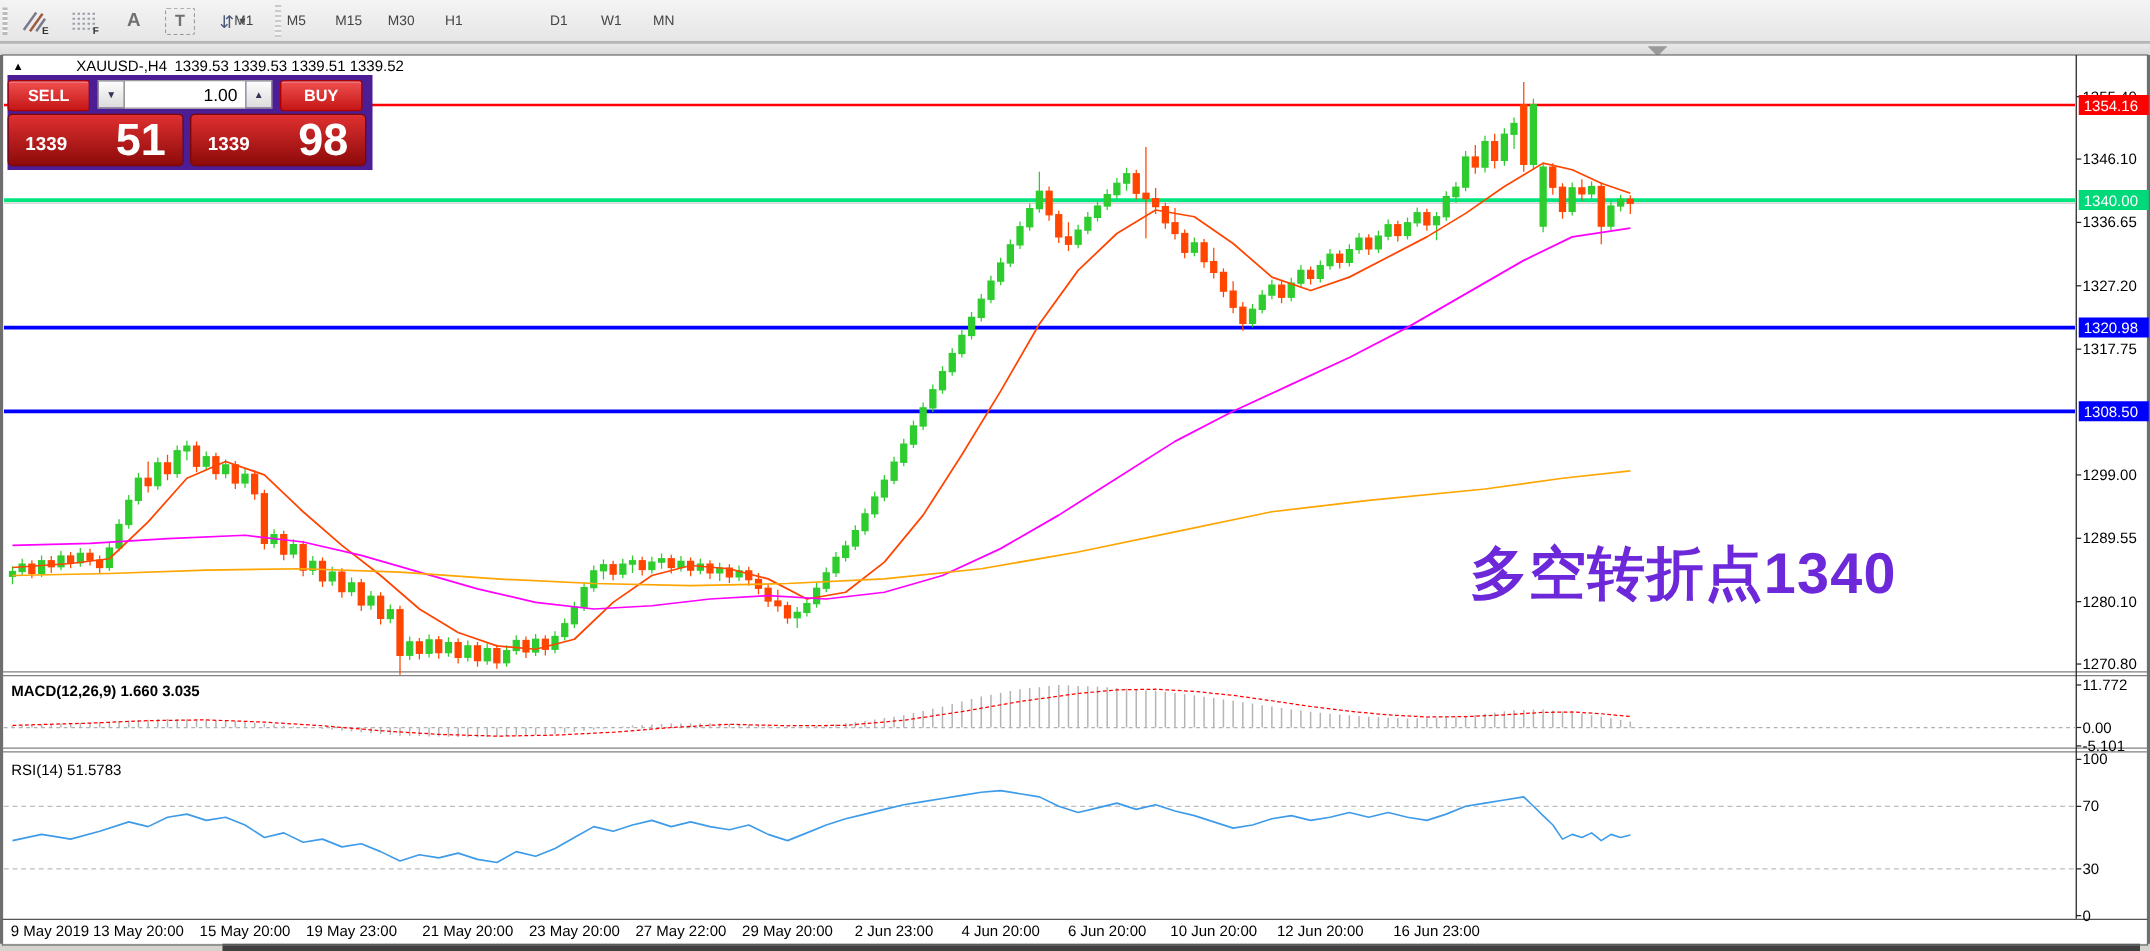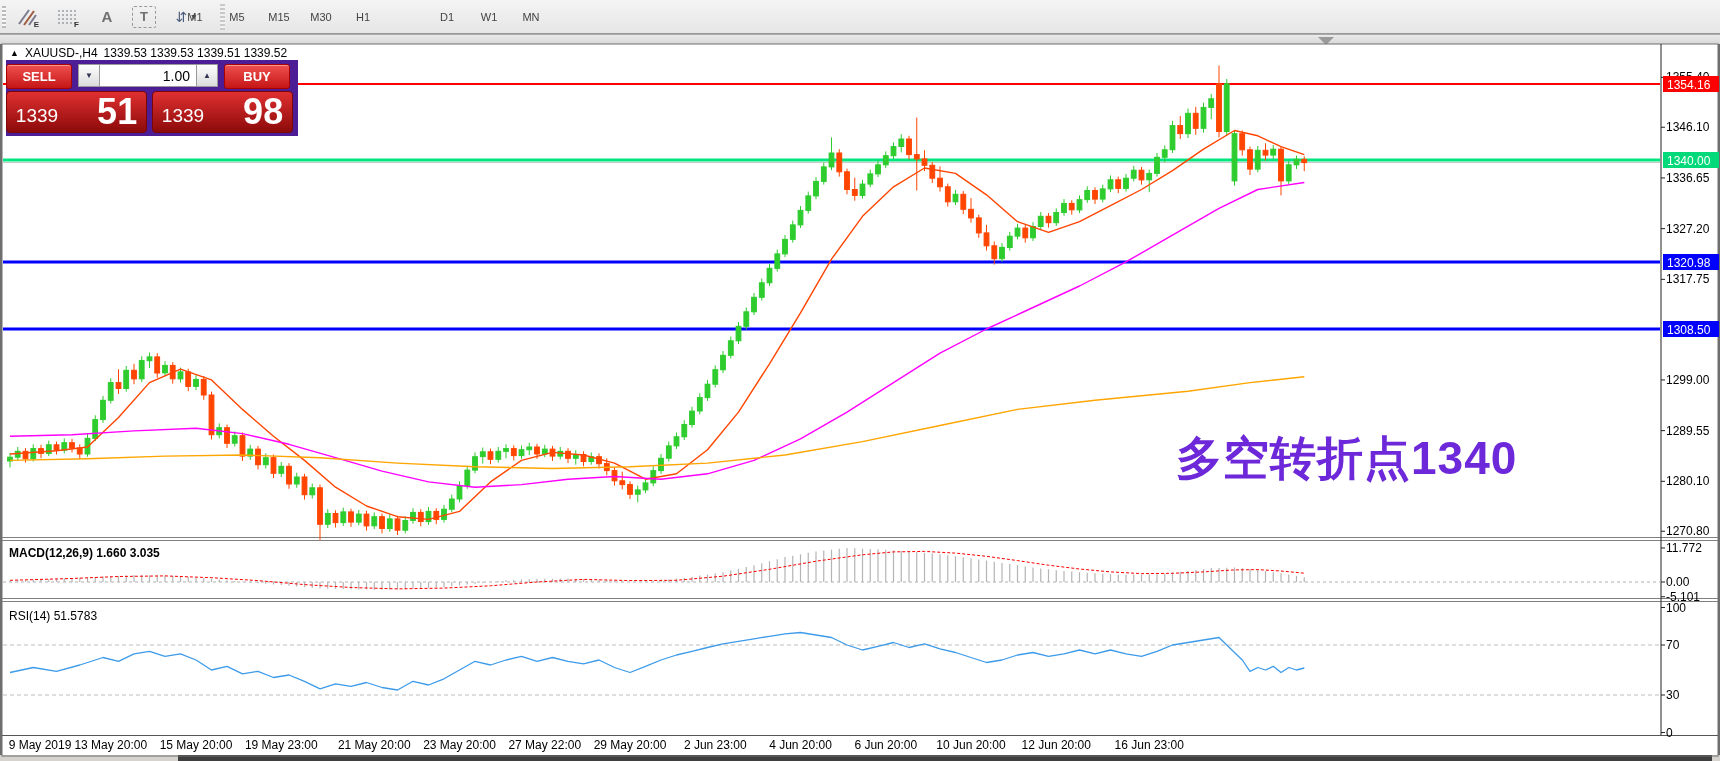--- a/index.html
+++ b/index.html
@@ -113,7 +113,7 @@
 
   <div id="titlebar">
     <span id="title-tri">▲</span>
-    <span style="font-weight:bold;font-weight:normal;">XAUUSD-,H4</span>
+    <span style="font-weight:bold;font-weight:normal;margin-left:36px;">XAUUSD-,H4</span>
     <span>1339.53 1339.53 1339.51 1339.52</span>
   </div>
 

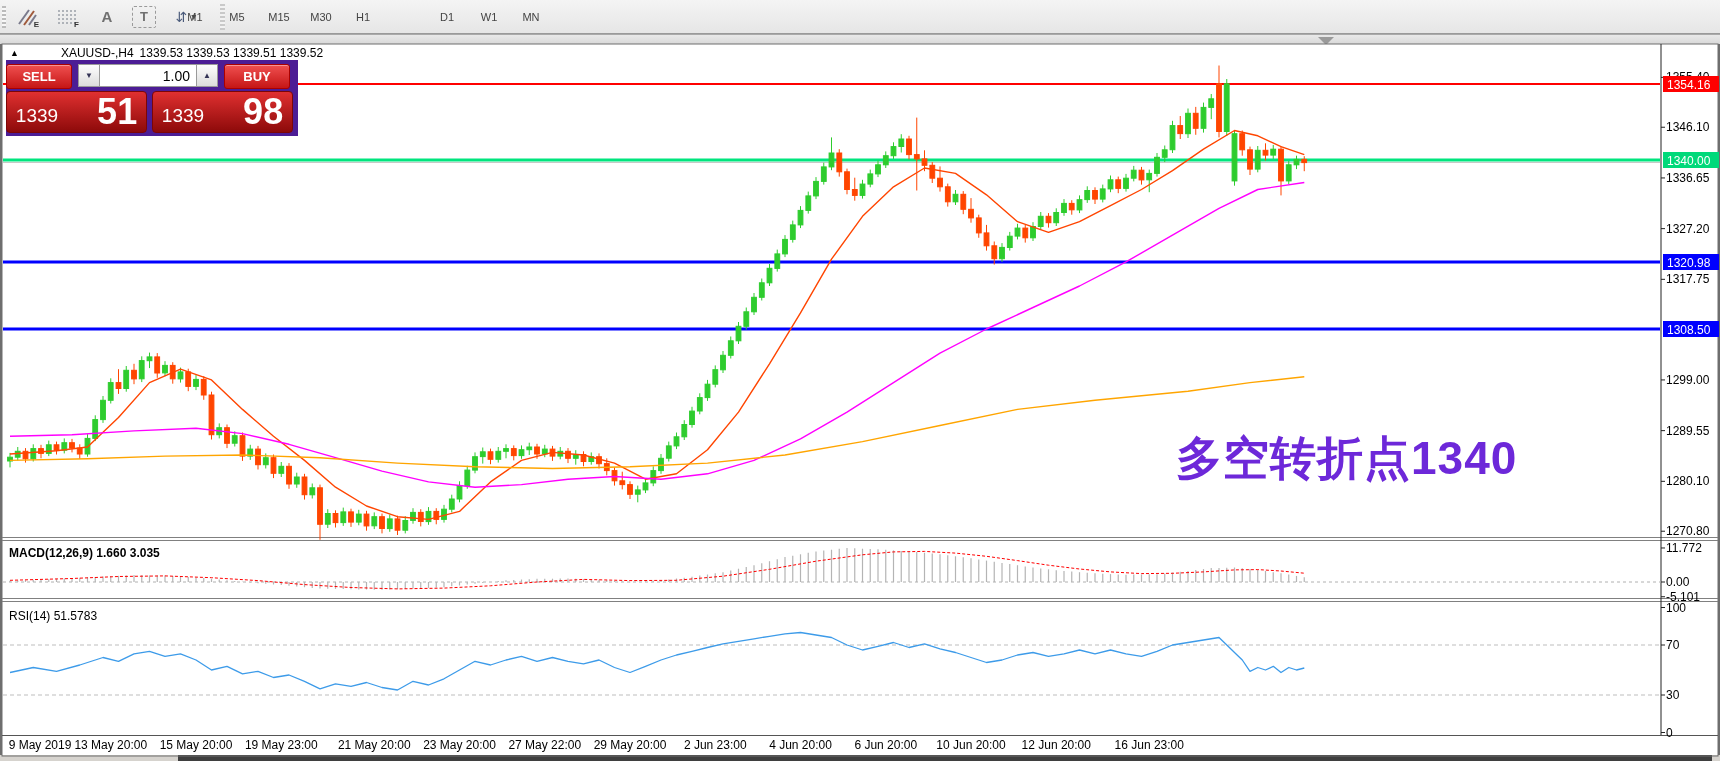--- a/index.html
+++ b/index.html
@@ -45,7 +45,7 @@
   .bigbox{position:absolute;top:31px;width:141px;height:42px;border-radius:4px;color:#fff;
     background:linear-gradient(#e03030,#8d0a0a);border:1px solid #7c0606;
     display:flex;align-items:flex-end;justify-content:center;padding-bottom:3px;box-sizing:border-box;}
-  .bb-small{font-size:19px;font-weight:normal;margin-right:3px;line-height:26px;}
+  .bb-small{font-size:15px;font-weight:bold;margin-right:3px;line-height:26px;}
   .bb-big{font-size:36px;font-weight:bold;line-height:34px;margin-left:36px;}
   
   .ind-label{position:absolute;left:9px;font-size:12px;color:#000;z-index:6;}

